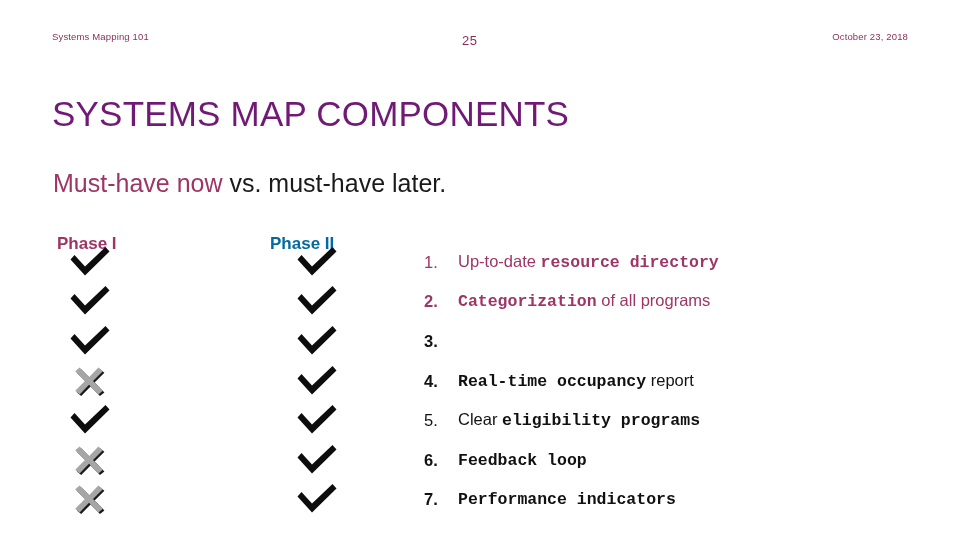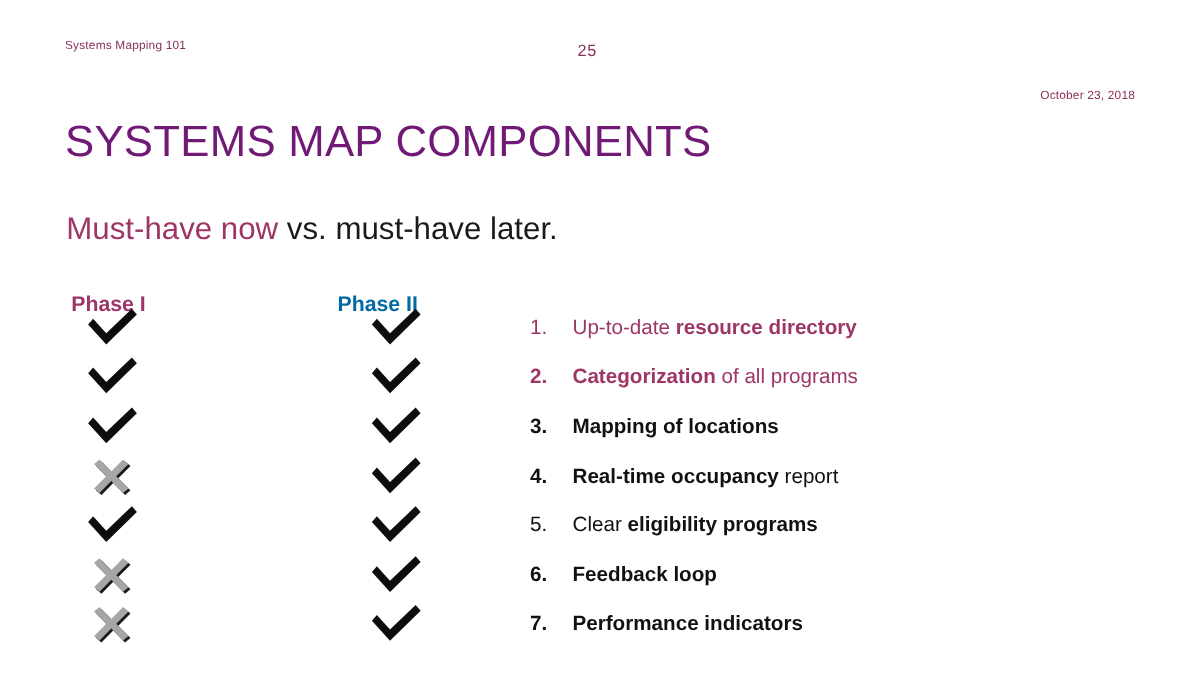--- a/index.html
+++ b/index.html
@@ -50,7 +50,6 @@
     color: #8A2F5C;
     white-space: nowrap;
     text-align: right;
-    margin-top: 40px;
   }
 
   

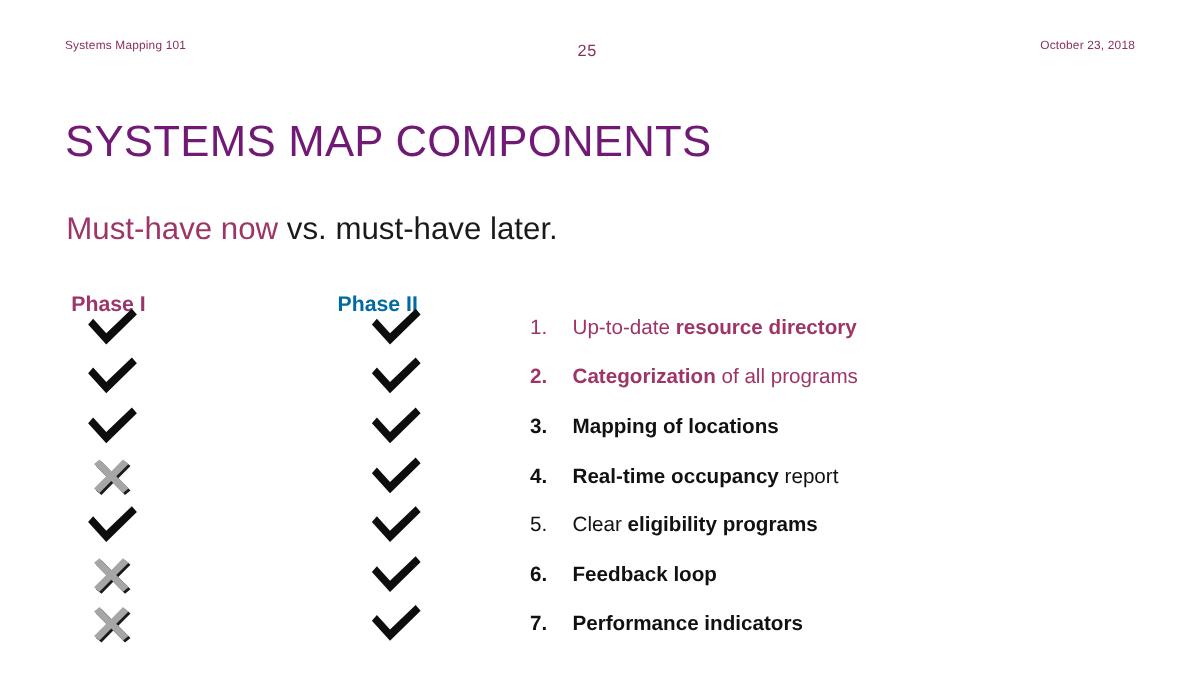--- a/index.html
+++ b/index.html
@@ -128,7 +128,7 @@
     text-align: left;
   }
   .list-item .txt { flex: 1 1 auto; }
-  .list-item b { font-weight: bold; }
+  .list-item b { font-weight: bold; font-family: Liberation Mono, monospace; }
 </style>
 </head>
 <body>

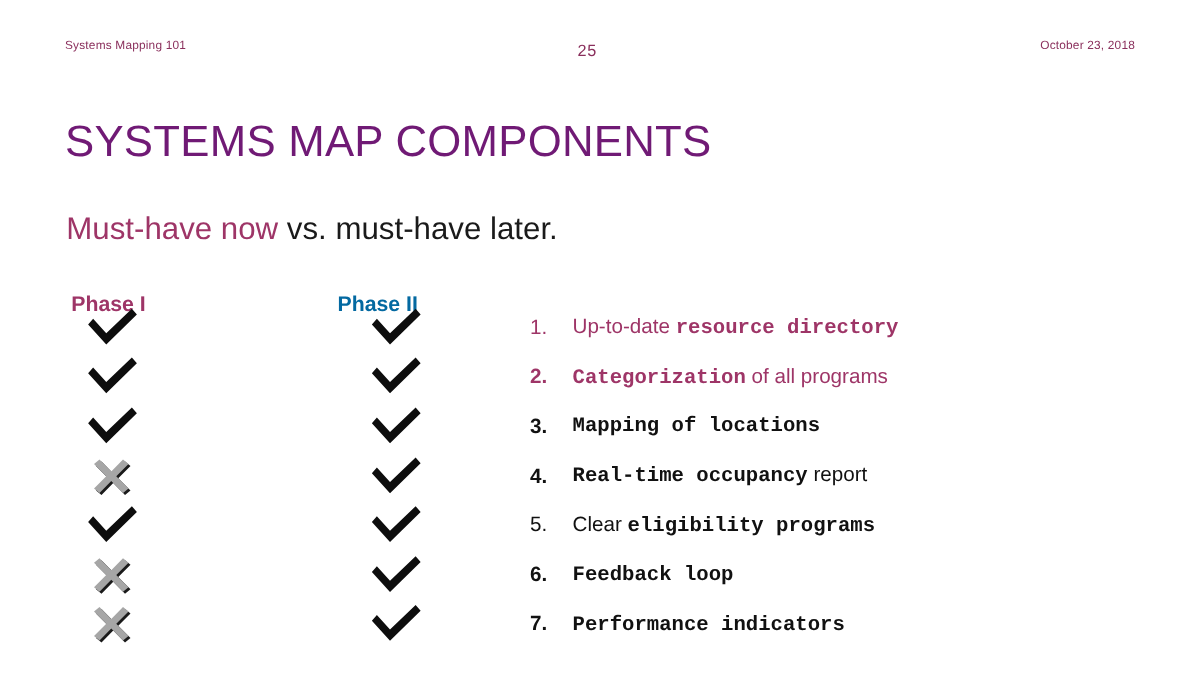--- a/index.html
+++ b/index.html
@@ -247,7 +247,6 @@
       </div>
       <div class="list-item" style="color: rgb(17, 17, 17);">
         <span class="num" style="font-weight: bold;">3.</span>
-        <span class="txt"><b>Mapping of locations</b></span>
       </div>
       <div class="list-item" style="color: rgb(17, 17, 17);">
         <span class="num" style="font-weight: bold;">4.</span>

